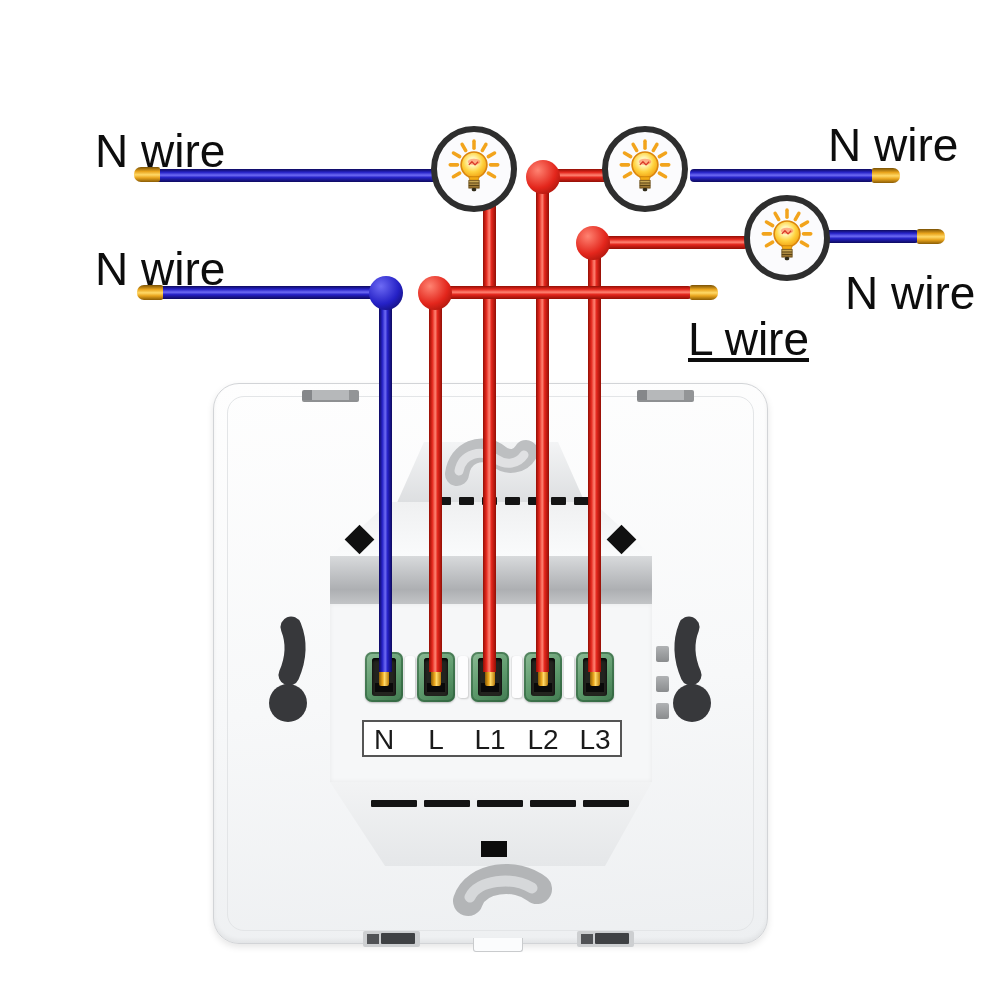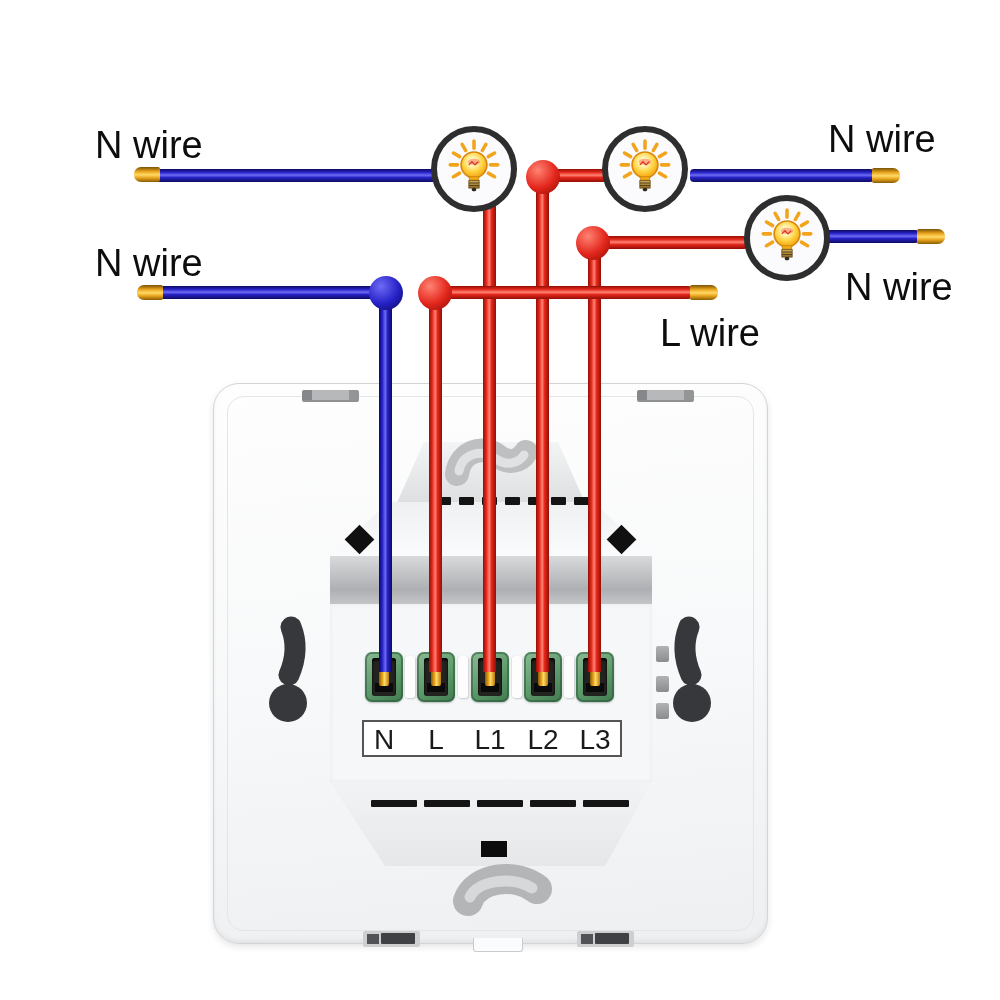--- a/index.html
+++ b/index.html
@@ -81,7 +81,7 @@
         background:#fbfbfd;z-index:9;display:flex;align-items:center;justify-content:center;}
   .lamp svg{width:64px;height:64px;}
 
-  .wire-label{position:absolute;font-size:38px;color:#0d0d0d;z-index:10;white-space:nowrap;}
+  .wire-label{position:absolute;font-size:46px;color:#0d0d0d;z-index:10;white-space:nowrap;}
 </style>
 </head>
 <body>

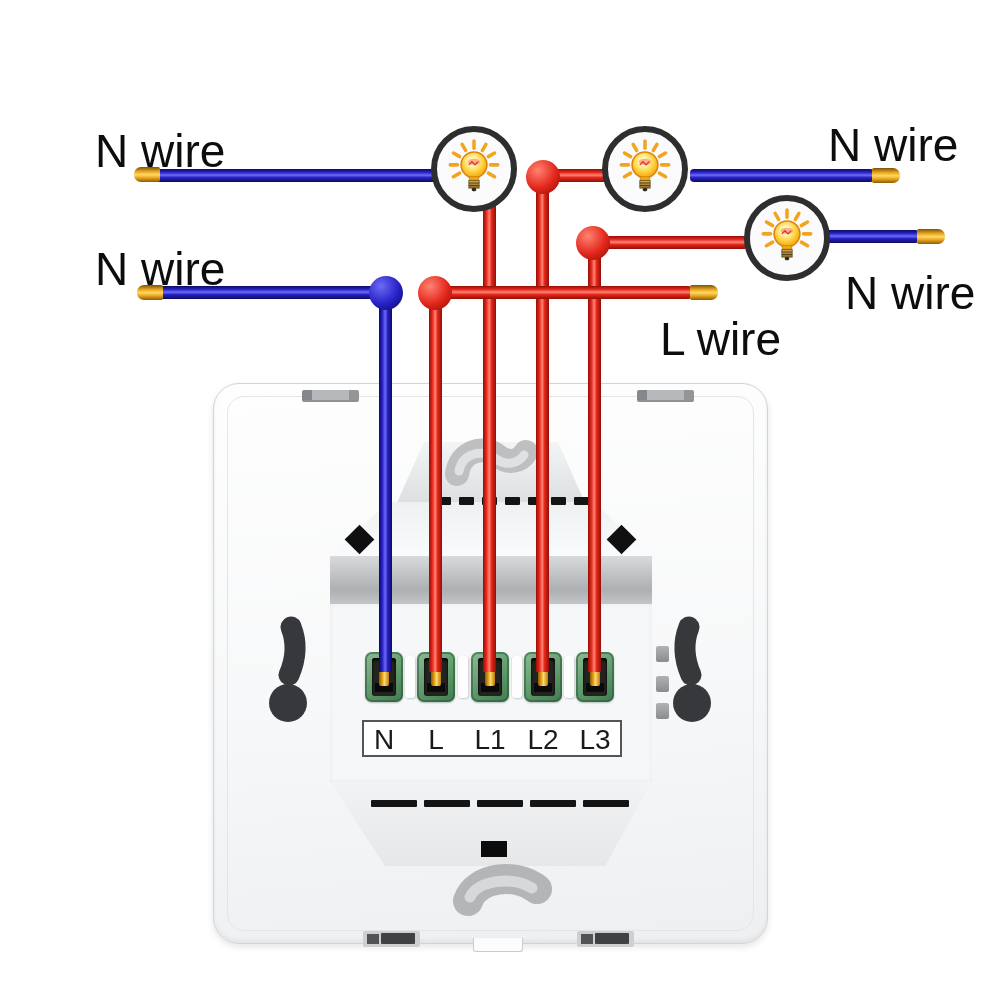--- a/index.html
+++ b/index.html
@@ -314,7 +314,7 @@
       <div class="wire-label" style="left: 828px; top: 118px;">N wire</div>
       <div class="wire-label" style="left: 95px; top: 242px;">N wire</div>
       <div class="wire-label" style="left: 845px; top: 266px;">N wire</div>
-      <div class="wire-label" style="left: 660px; top: 312px;">L wire</div>
+      <div class="wire-label" style="left: 688px; top: 312px; text-decoration: underline;">L wire</div>
     </div>
 </div>
 

